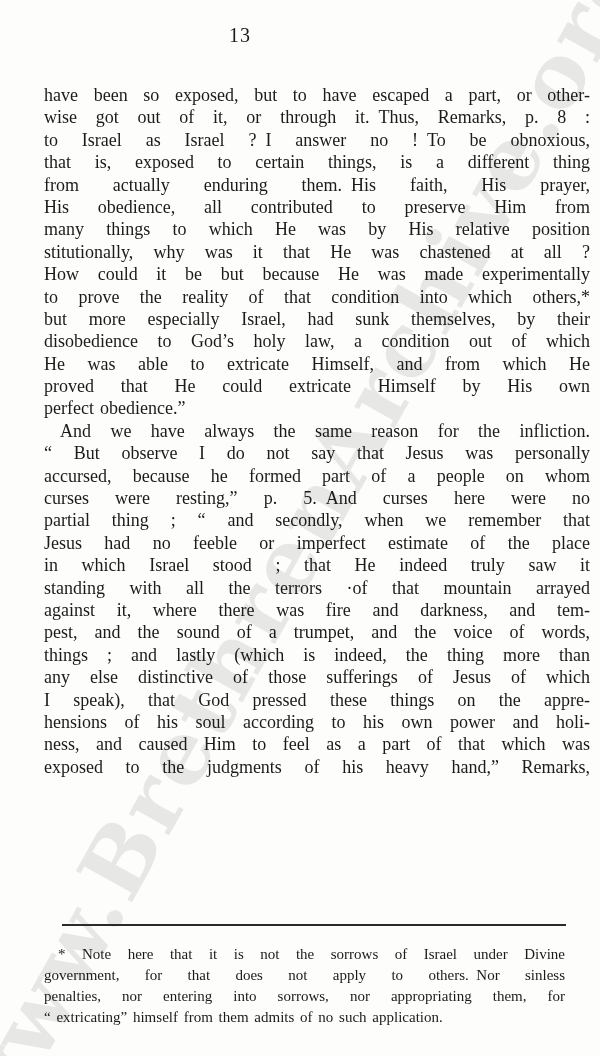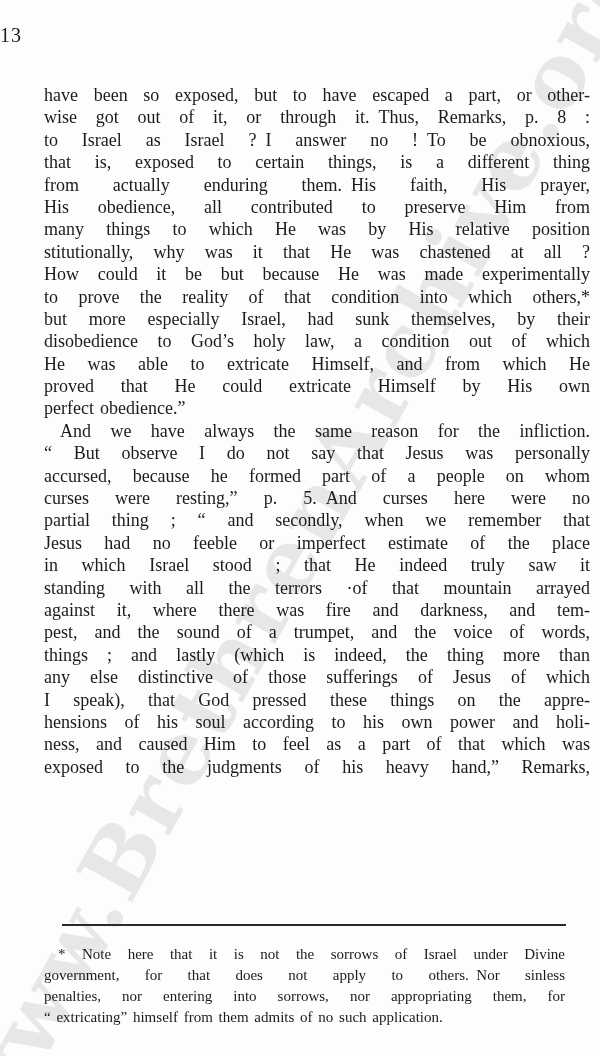--- a/index.html
+++ b/index.html
@@ -32,6 +32,7 @@
     top: 24px;
     left: 0;
     width: 480px;
+    text-align: center;
     font-size: 20px;
     letter-spacing: 1px;
     z-index: 1;

